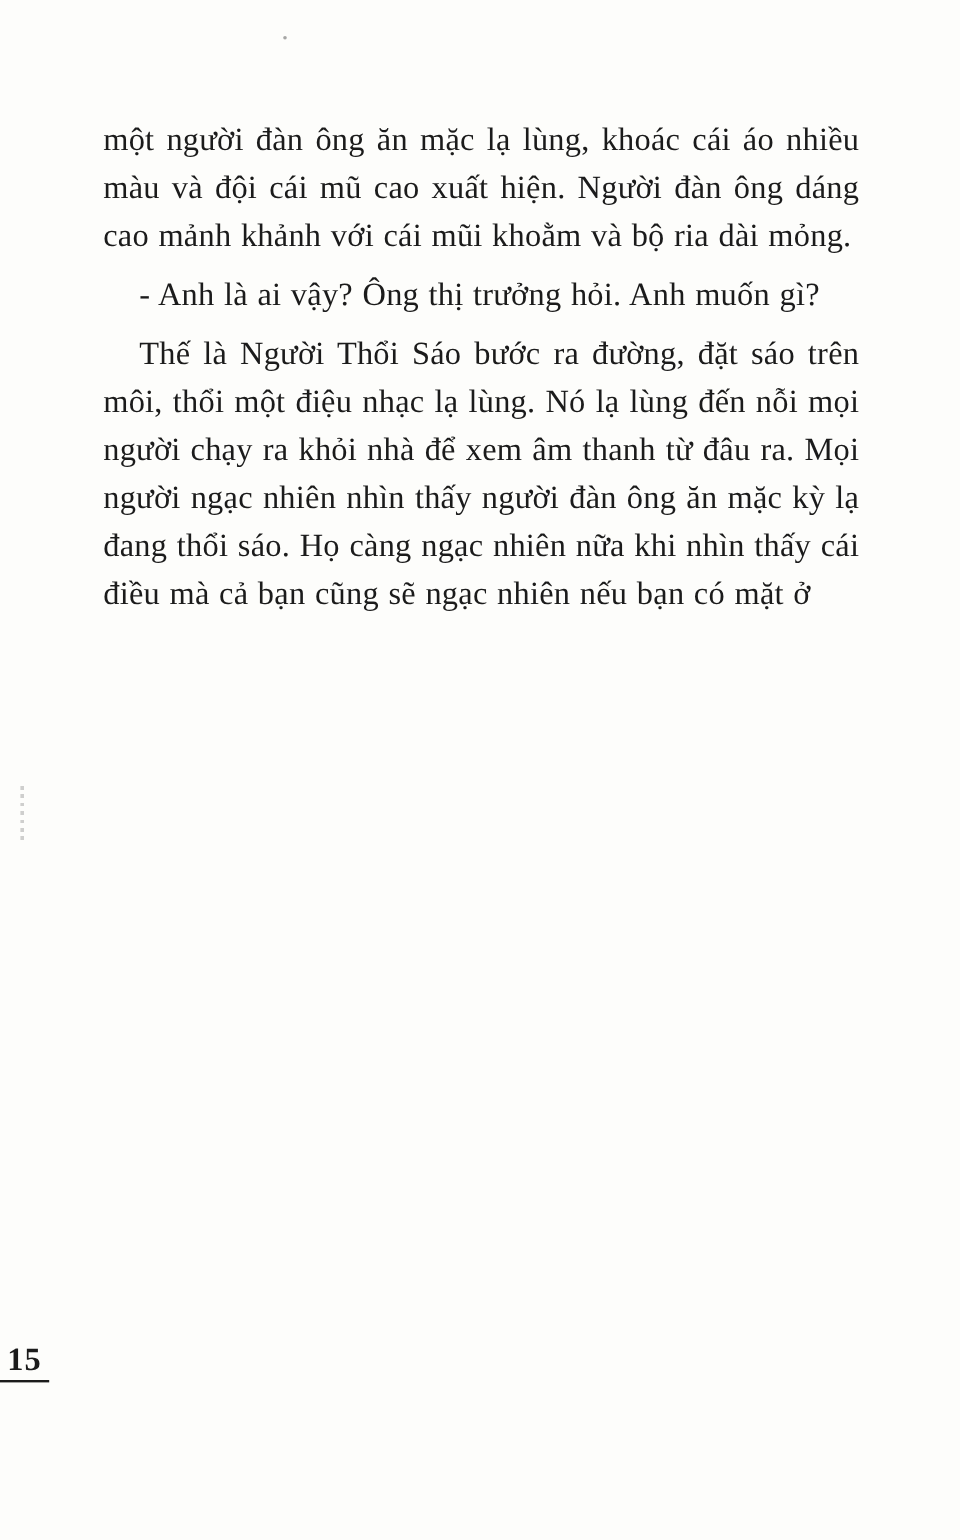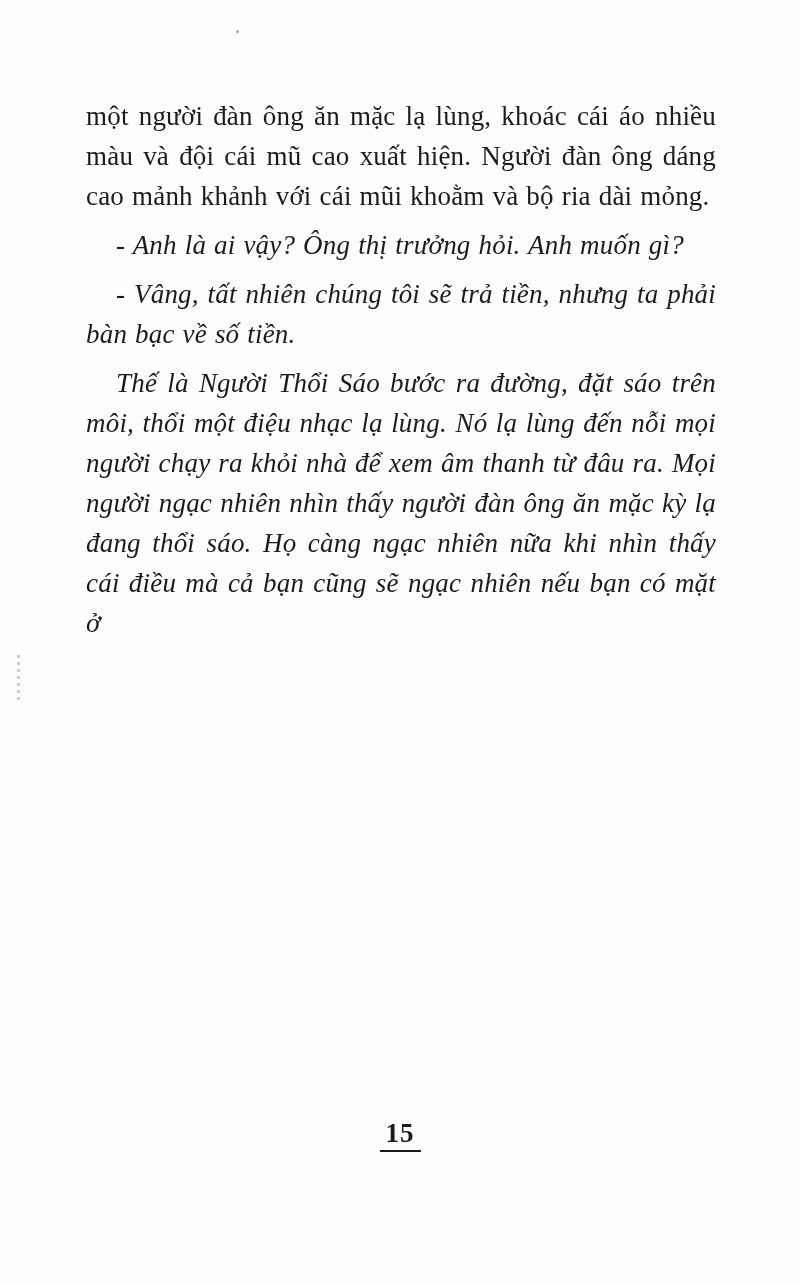--- a/index.html
+++ b/index.html
@@ -43,7 +43,6 @@
   }
   .text-block p.indent {
     text-indent: 30px;
-    font-style: italic;
   }
   .page-number-wrap {
     position: absolute;

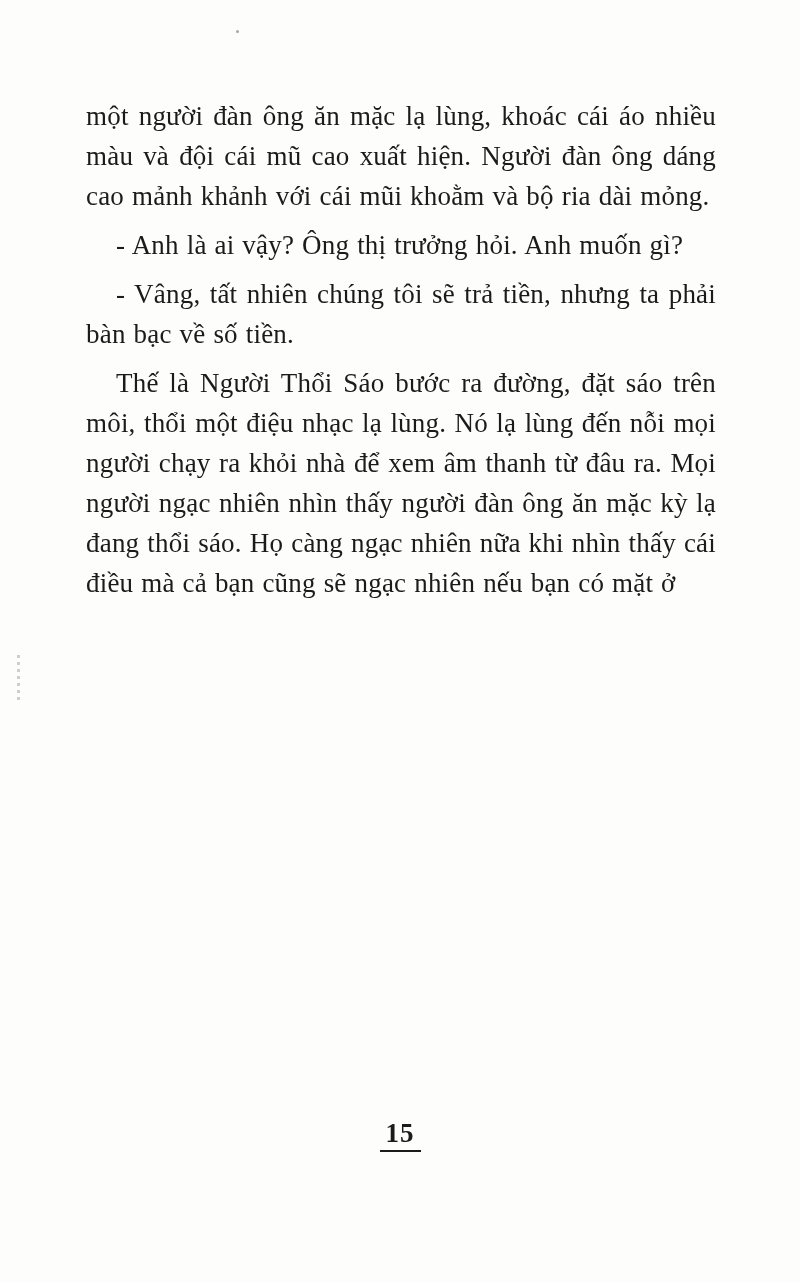--- a/index.html
+++ b/index.html
@@ -93,7 +93,6 @@
   <div class="text-block">
     <p>một người đàn ông ăn mặc lạ lùng, khoác cái áo nhiều màu và đội cái mũ cao xuất hiện. Người đàn ông dáng cao mảnh khảnh với cái mũi khoằm và bộ ria dài mỏng.</p>
     <p class="indent">- Anh là ai vậy? Ông thị trưởng hỏi. Anh muốn gì?</p>
-    <p class="indent">- Vâng, tất nhiên chúng tôi sẽ trả tiền, nhưng ta phải bàn bạc về số tiền.</p>
     <p class="indent">Thế là Người Thổi Sáo bước ra đường, đặt sáo trên môi, thổi một điệu nhạc lạ lùng. Nó lạ lùng đến nỗi mọi người chạy ra khỏi nhà để xem âm thanh từ đâu ra. Mọi người ngạc nhiên nhìn thấy người đàn ông ăn mặc kỳ lạ đang thổi sáo. Họ càng ngạc nhiên nữa khi nhìn thấy cái điều mà cả bạn cũng sẽ ngạc nhiên nếu bạn có mặt ở</p>
   </div>
 

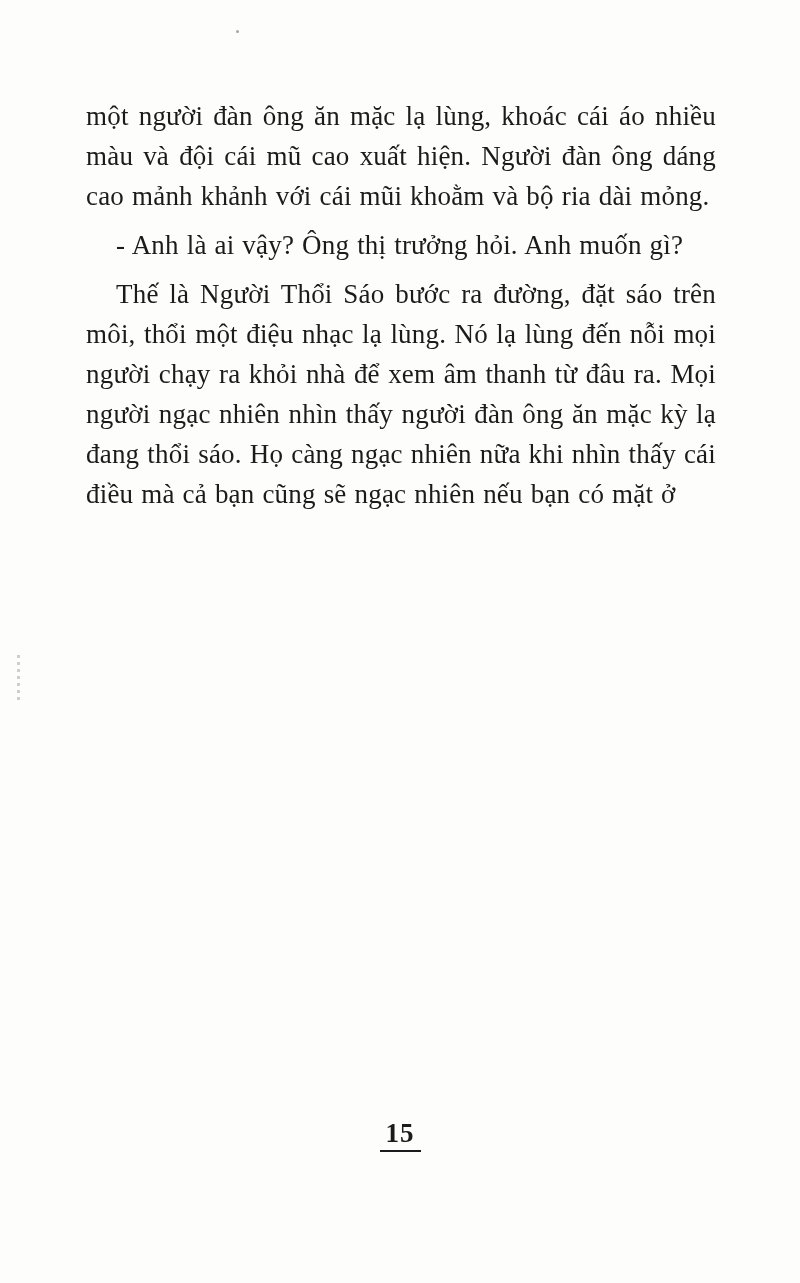--- a/index.html
+++ b/index.html
@@ -49,7 +49,7 @@
     top: 1118px;
     left: 0;
     width: 800px;
-    text-align: center;
+    text-align: left;
   }
   .page-number {
     display: inline-block;

